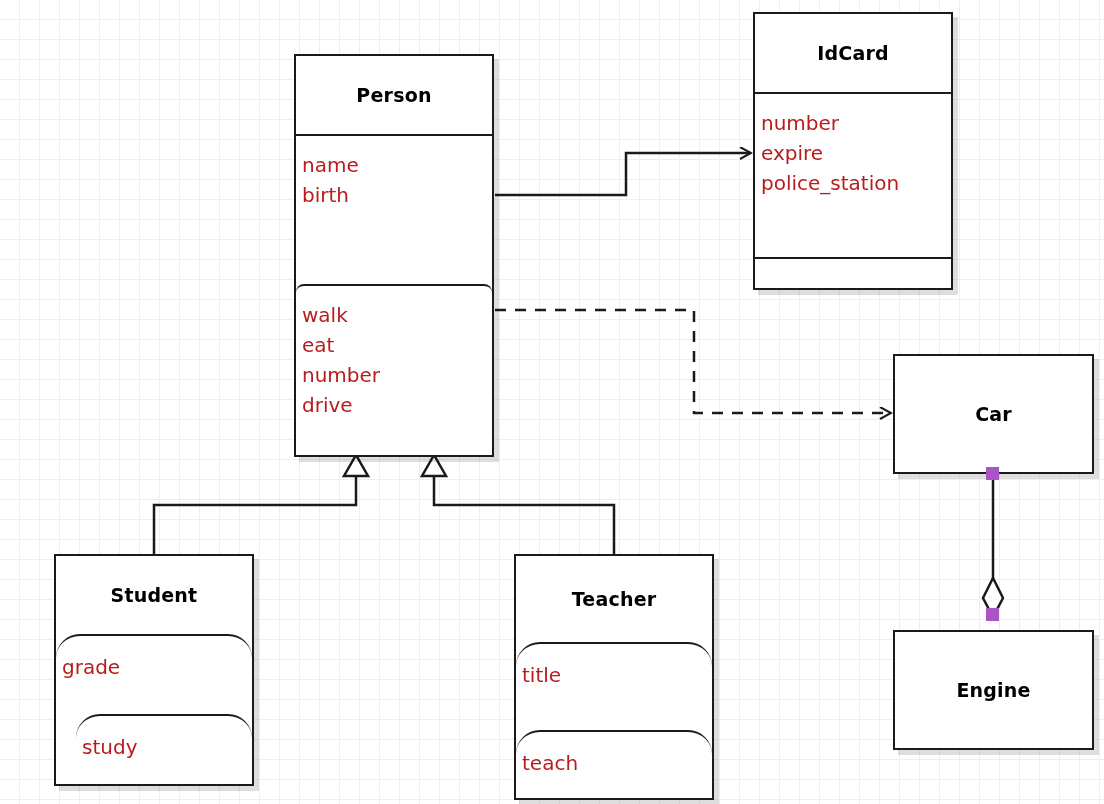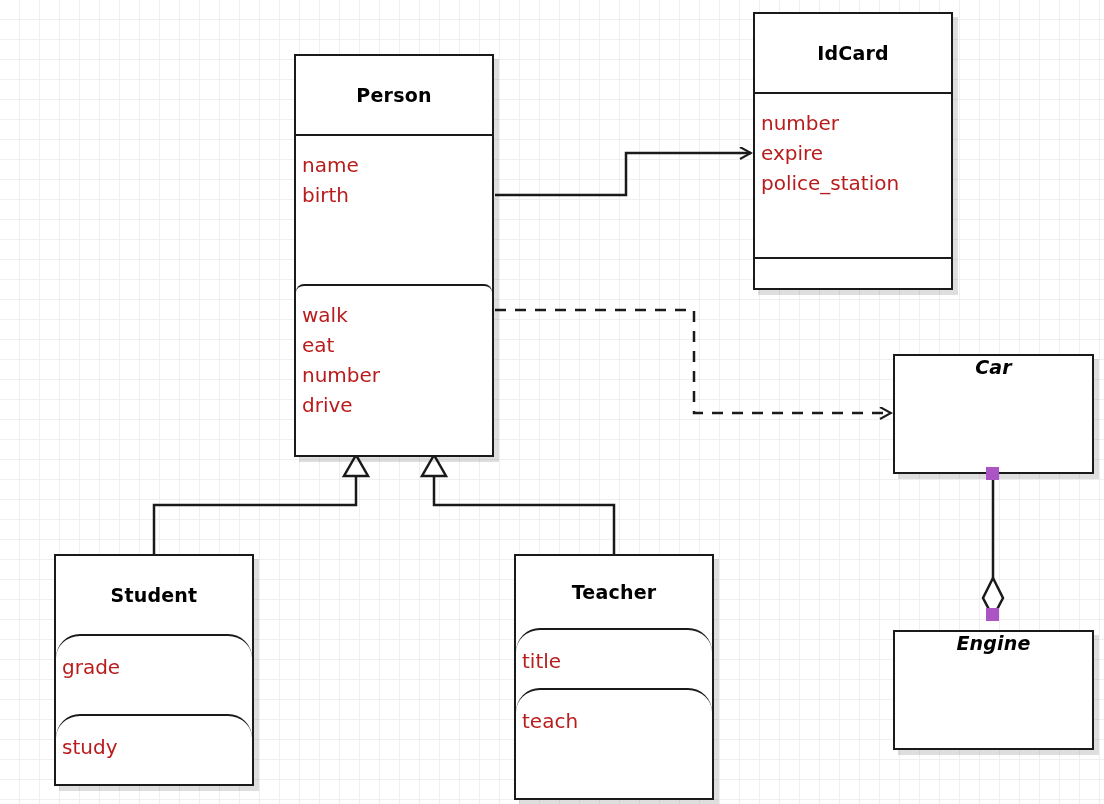--- a/index.html
+++ b/index.html
@@ -72,9 +72,9 @@
   .c-empty {}
   .only-title {
     justify-content: center;
+    align-items: center;
     display: flex;
     height: 100%;
-    font-style: italic;
   }
   .handle {
     position: absolute;

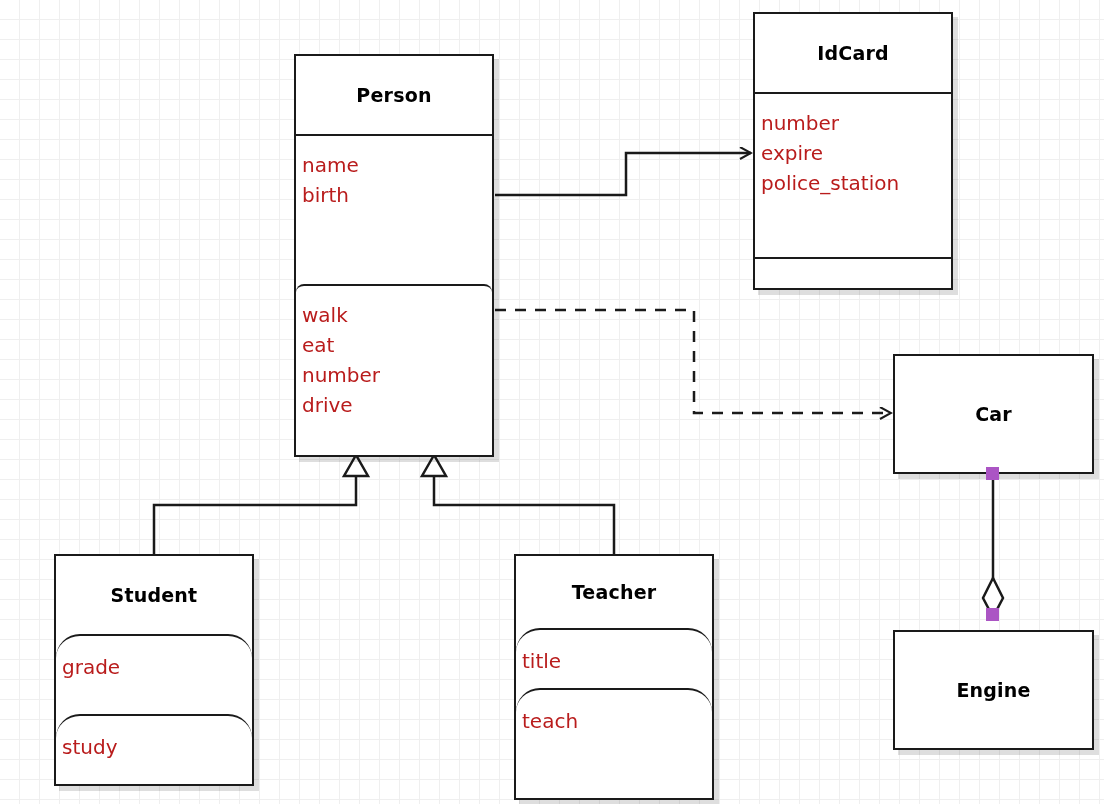--- a/index.html
+++ b/index.html
@@ -161,7 +161,7 @@
   </div>
 
   <div class="uml-class" style="left:514px; top:554px; width:200px; height:246px;">
-    <div class="compartment c-title" style="height:72px;">
+    <div class="compartment c-title" style="height:86px;">
       <span class="class-name">Teacher</span>
     </div>
     <div class="compartment c-body tight" style="height:60px;">

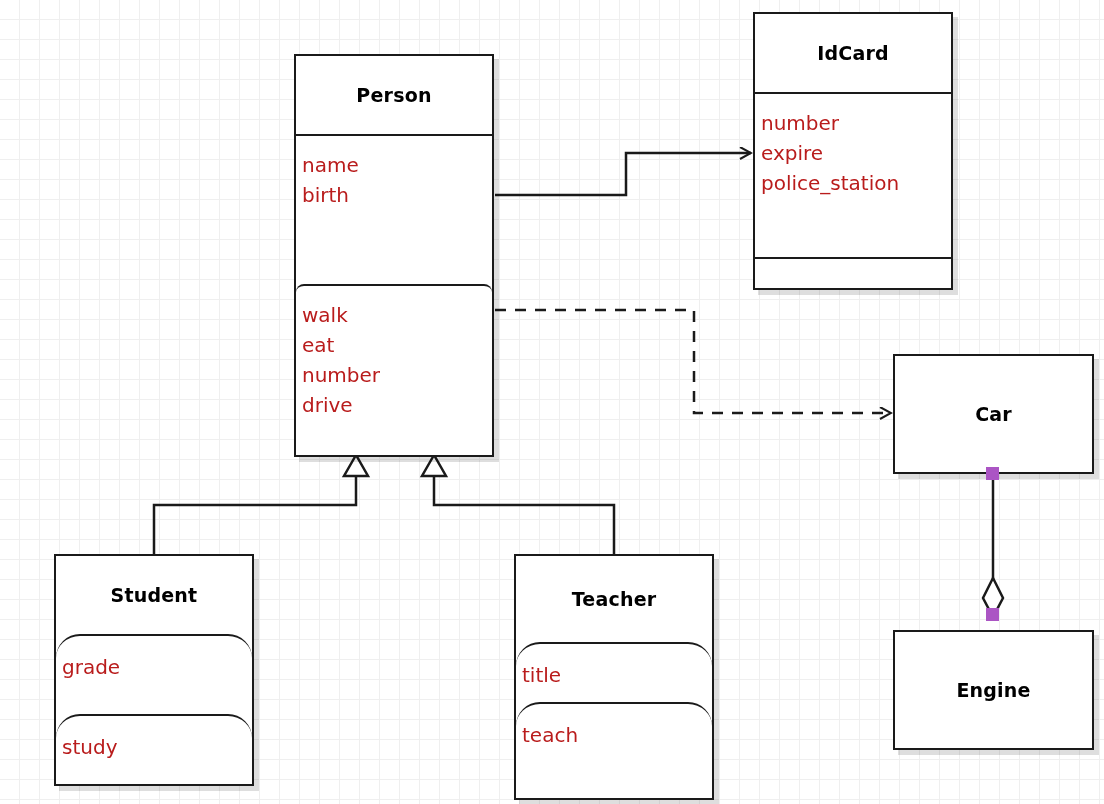--- a/index.html
+++ b/index.html
@@ -164,7 +164,7 @@
     <div class="compartment c-title" style="height:86px;">
       <span class="class-name">Teacher</span>
     </div>
-    <div class="compartment c-body tight" style="height:60px;">
+    <div class="compartment c-body tight" style="height:88px;">
       <div class="member">title</div>
     </div>
     <div class="compartment c-body tight" style="flex:1;">

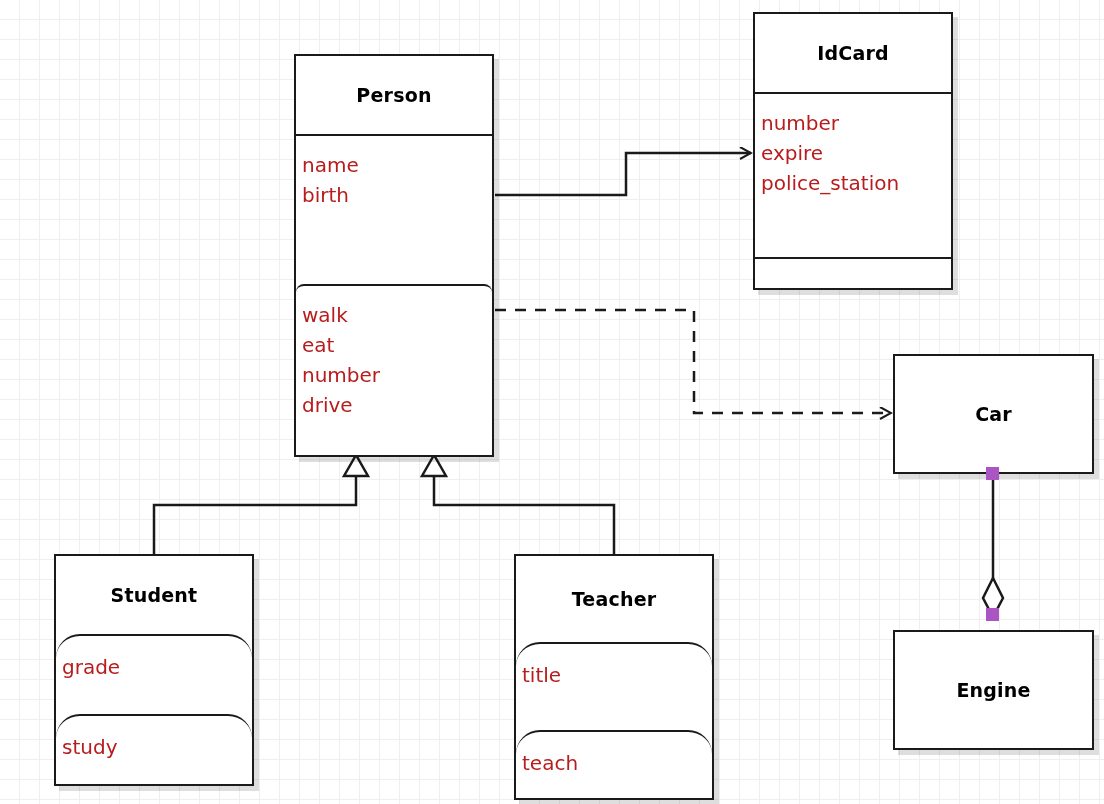--- a/index.html
+++ b/index.html
@@ -155,7 +155,7 @@
     <div class="compartment c-body tight" style="height:80px;">
       <div class="member">grade</div>
     </div>
-    <div class="compartment c-body tight" style="flex:1;">
+    <div class="compartment c-body tight" style="flex:1;margin-left:20px;">
       <div class="member">study</div>
     </div>
   </div>

